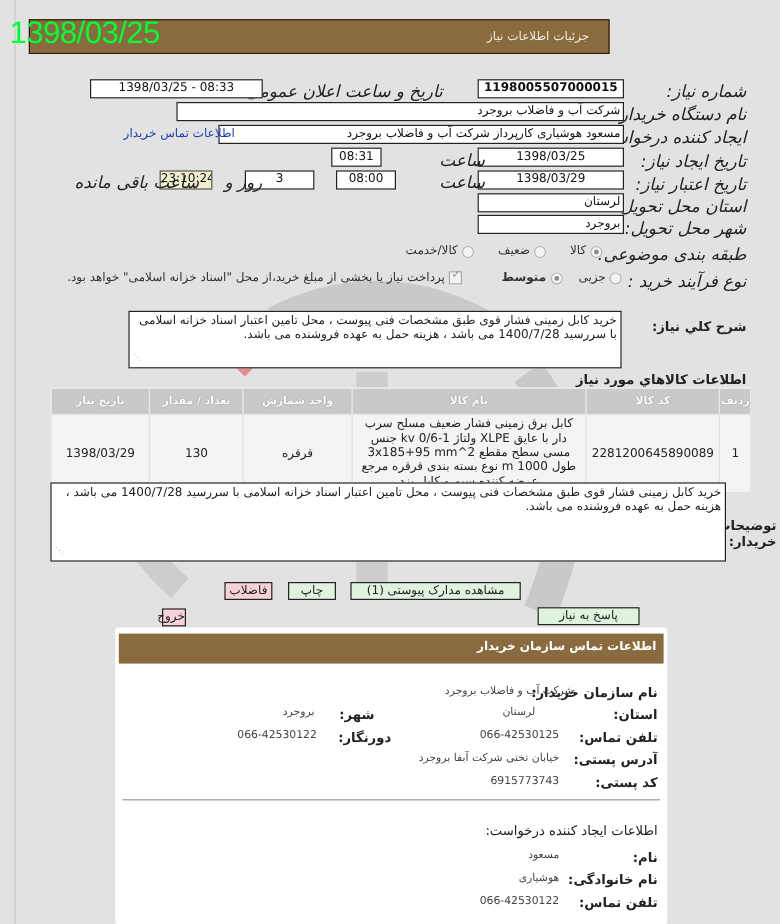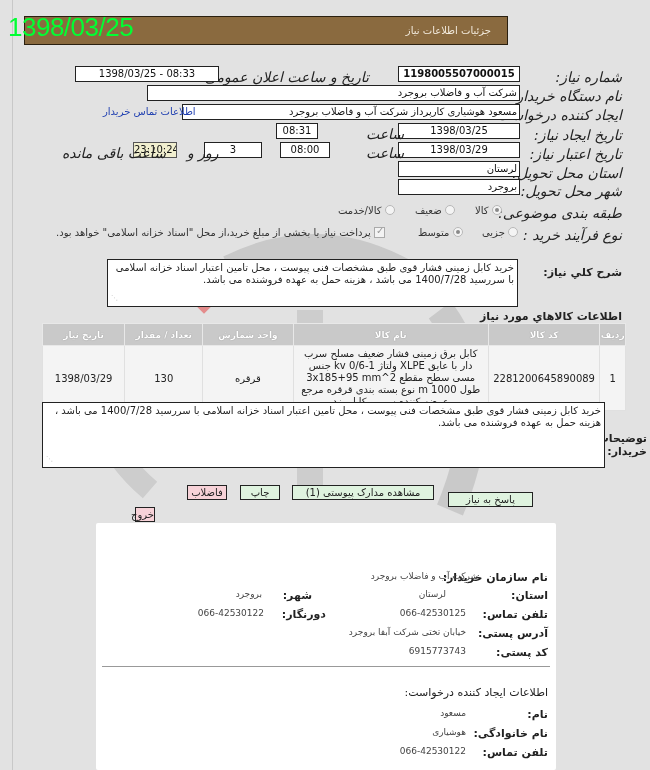--- a/index.html
+++ b/index.html
@@ -142,7 +142,7 @@
 
 <span class="lbl" style="right:28px;top:227px;">نوع فرآیند خرید :</span>
 <span class="opt" style="left:482px;top:226px;"><span class="radio"></span> <span>جزیی</span></span>
-<span class="opt" style="left:418px;top:226px;"><span class="radio on"></span> <span>متوسط</span></span>
+<span class="opt" style="left:418px;top:226px;font-weight:bold;"><span class="radio on"></span> <span>متوسط</span></span>
 <span class="opt" style="left:56px;top:226px;"><span class="check on"></span> <span>پرداخت نياز یا بخشی از مبلغ خرید،از محل "اسناد خزانه اسلامی" خواهد بود.</span></span>
 
 <span class="section-title" style="right:28px;top:266px;">شرح کلي نياز:</span>

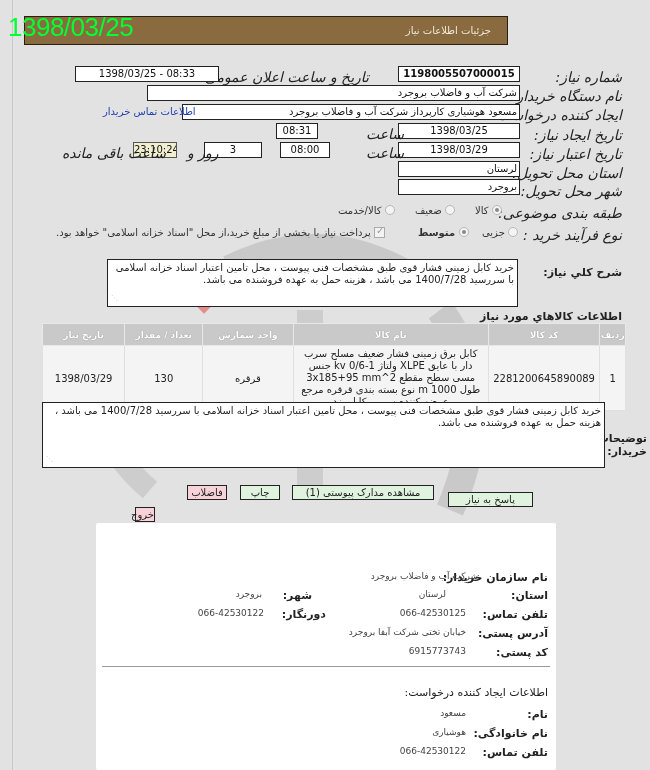--- a/index.html
+++ b/index.html
@@ -182,7 +182,7 @@
   <span class="resize-grip">⋰</span>
 </div>
 
-<div class="btn green" style="left:448px;top:492px;width:85px;">پاسخ به نیاز</div>
+<div class="btn green" style="left:448px;top:506px;width:85px;">پاسخ به نیاز</div>
 <div class="btn green" style="left:292px;top:485px;width:142px;">مشاهده مدارک پیوستی (1)</div>
 <div class="btn green" style="left:240px;top:485px;width:40px;">چاپ</div>
 <div class="btn pink" style="left:187px;top:485px;width:40px;">فاضلاب</div>

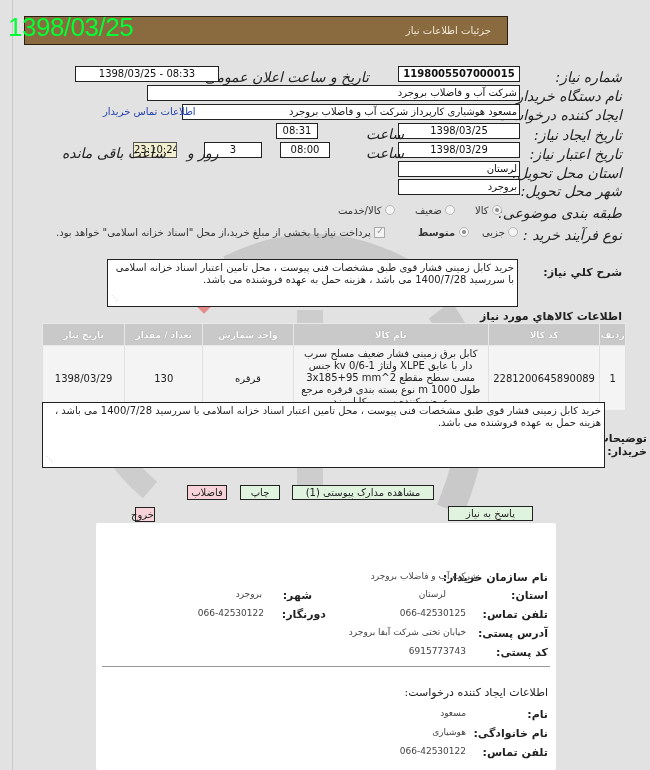--- a/index.html
+++ b/index.html
@@ -189,6 +189,9 @@
 <div class="btn pink" style="left:135px;top:507px;width:20px;">خروج</div>
 
 <div class="card">
+  <div class="card-head">
+    <span class="card-head-title">اطلاعات تماس سازمان خریدار</span>
+  </div>
 
   <span class="c-lbl" style="right:8px;top:48px;">نام سازمان خریدار:</span>
   <span class="c-val" style="right:78px;top:48px;">شرکت آب و فاضلاب بروجرد</span>

